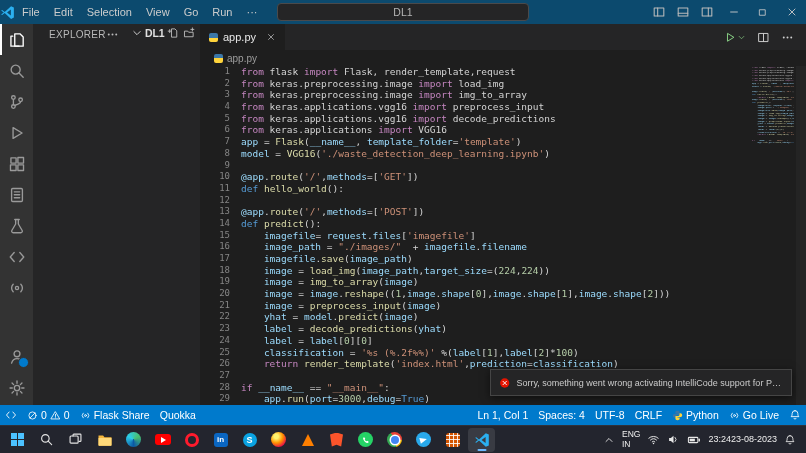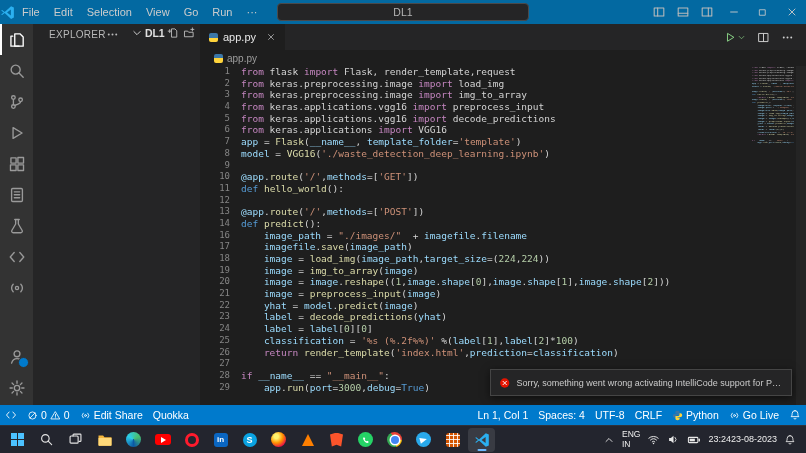--- a/index.html
+++ b/index.html
@@ -7,7 +7,7 @@
   .app{width:806px;height:453px;display:flex;flex-direction:column;}
 
   
-  .titlebar{height:24px;flex:0 0 auto;background:#0369a1;display:flex;align-items:center;
+  .titlebar{height:24px;flex:0 0 auto;background:#0c4a6e;display:flex;align-items:center;
     color:#cccccc;font-size:11px;position:relative;}
   .tb-logo{width:22px;display:flex;justify-content:center;}
   .menus{display:flex;align-items:center;}

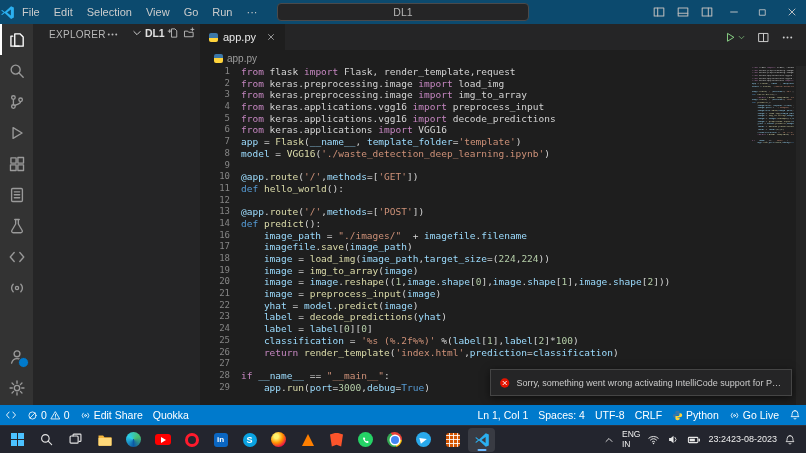--- a/index.html
+++ b/index.html
@@ -486,6 +486,10 @@
             <div class="cl">
               <span class="ln">14</span>
               <span class="lt"><span class="tk-b">def</span><span class="tk-p"> </span><span class="tk-f">predict</span><span class="tk-p">():</span></span>
+            </div>
+            <div class="cl">
+              <span class="ln">15</span>
+              <span class="lt"><span class="tk-p">    </span><span class="tk-v">imagefile</span><span class="tk-p">= </span><span class="tk-v">request</span><span class="tk-p">.</span><span class="tk-v">files</span><span class="tk-p">[</span><span class="tk-s">'imagefile'</span><span class="tk-p">]</span></span>
             </div>
             <div class="cl">
               <span class="ln">16</span>

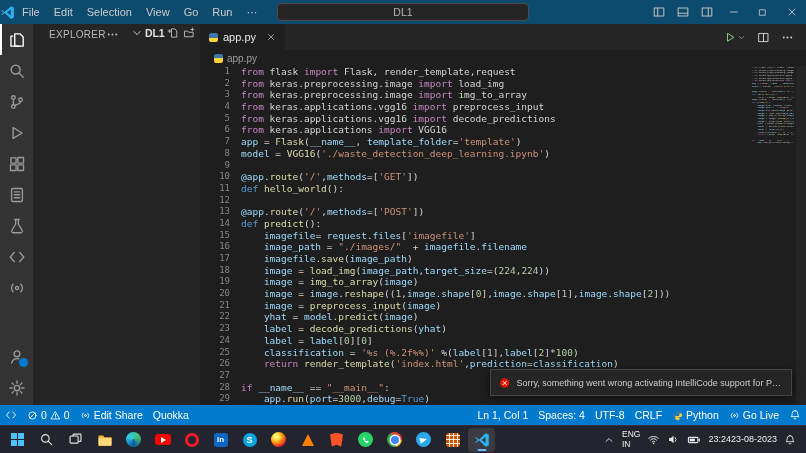--- a/index.html
+++ b/index.html
@@ -625,7 +625,7 @@
               <path d="M4.6 4.6a4.8 4.8 0 0 0 0 6.8M11.4 4.6a4.8 4.8 0 0 1 0 6.8"></path>
             </svg>
           </span>
-        <span>Edit Share</span>
+        <span>Flask Share</span>
       </span>
       <span class="sb-item">
         <span>Quokka</span>

